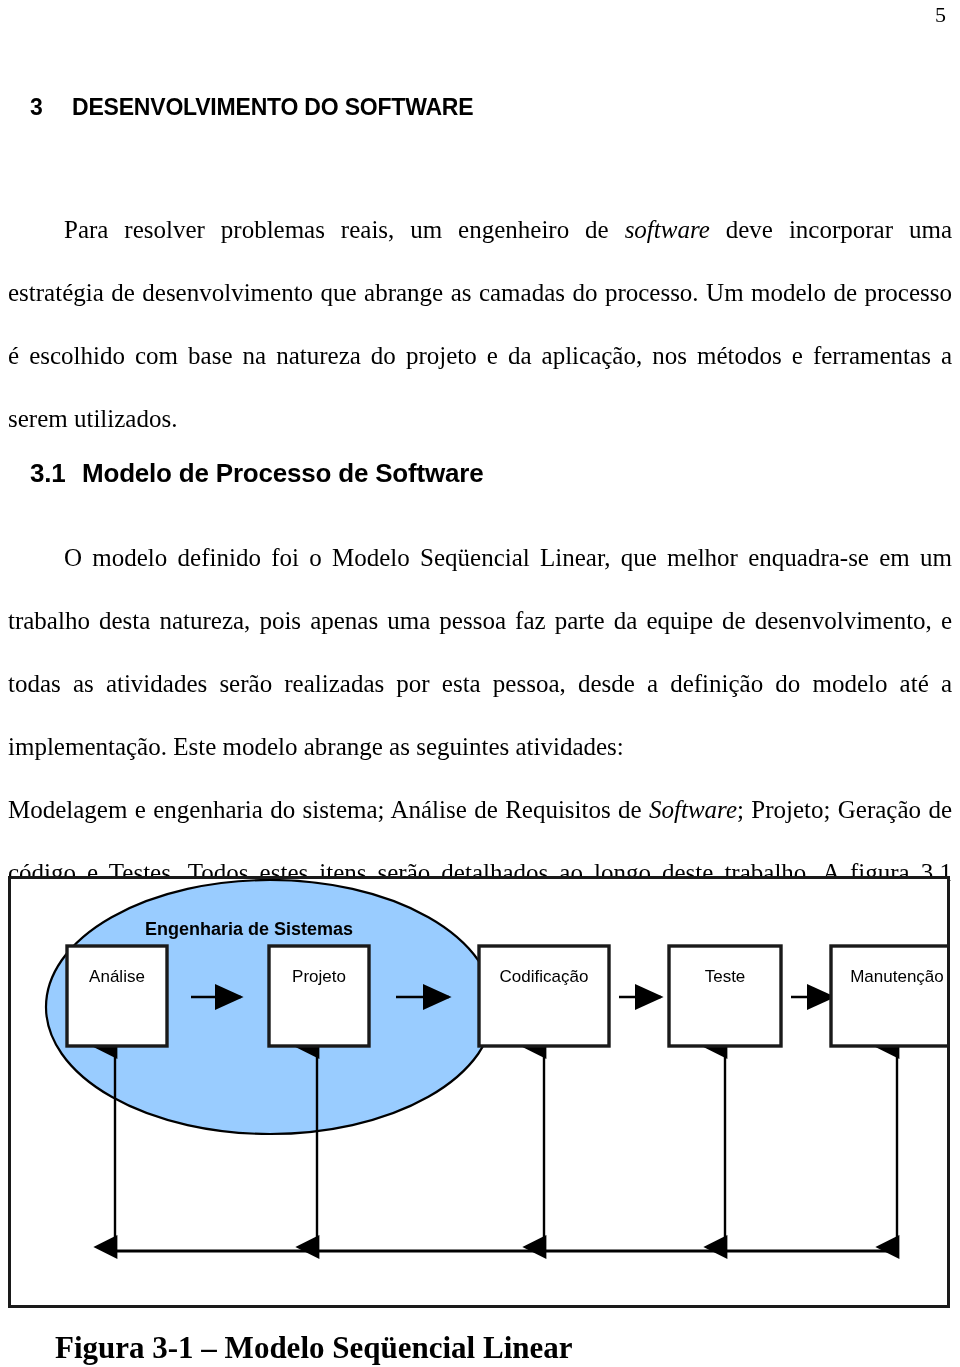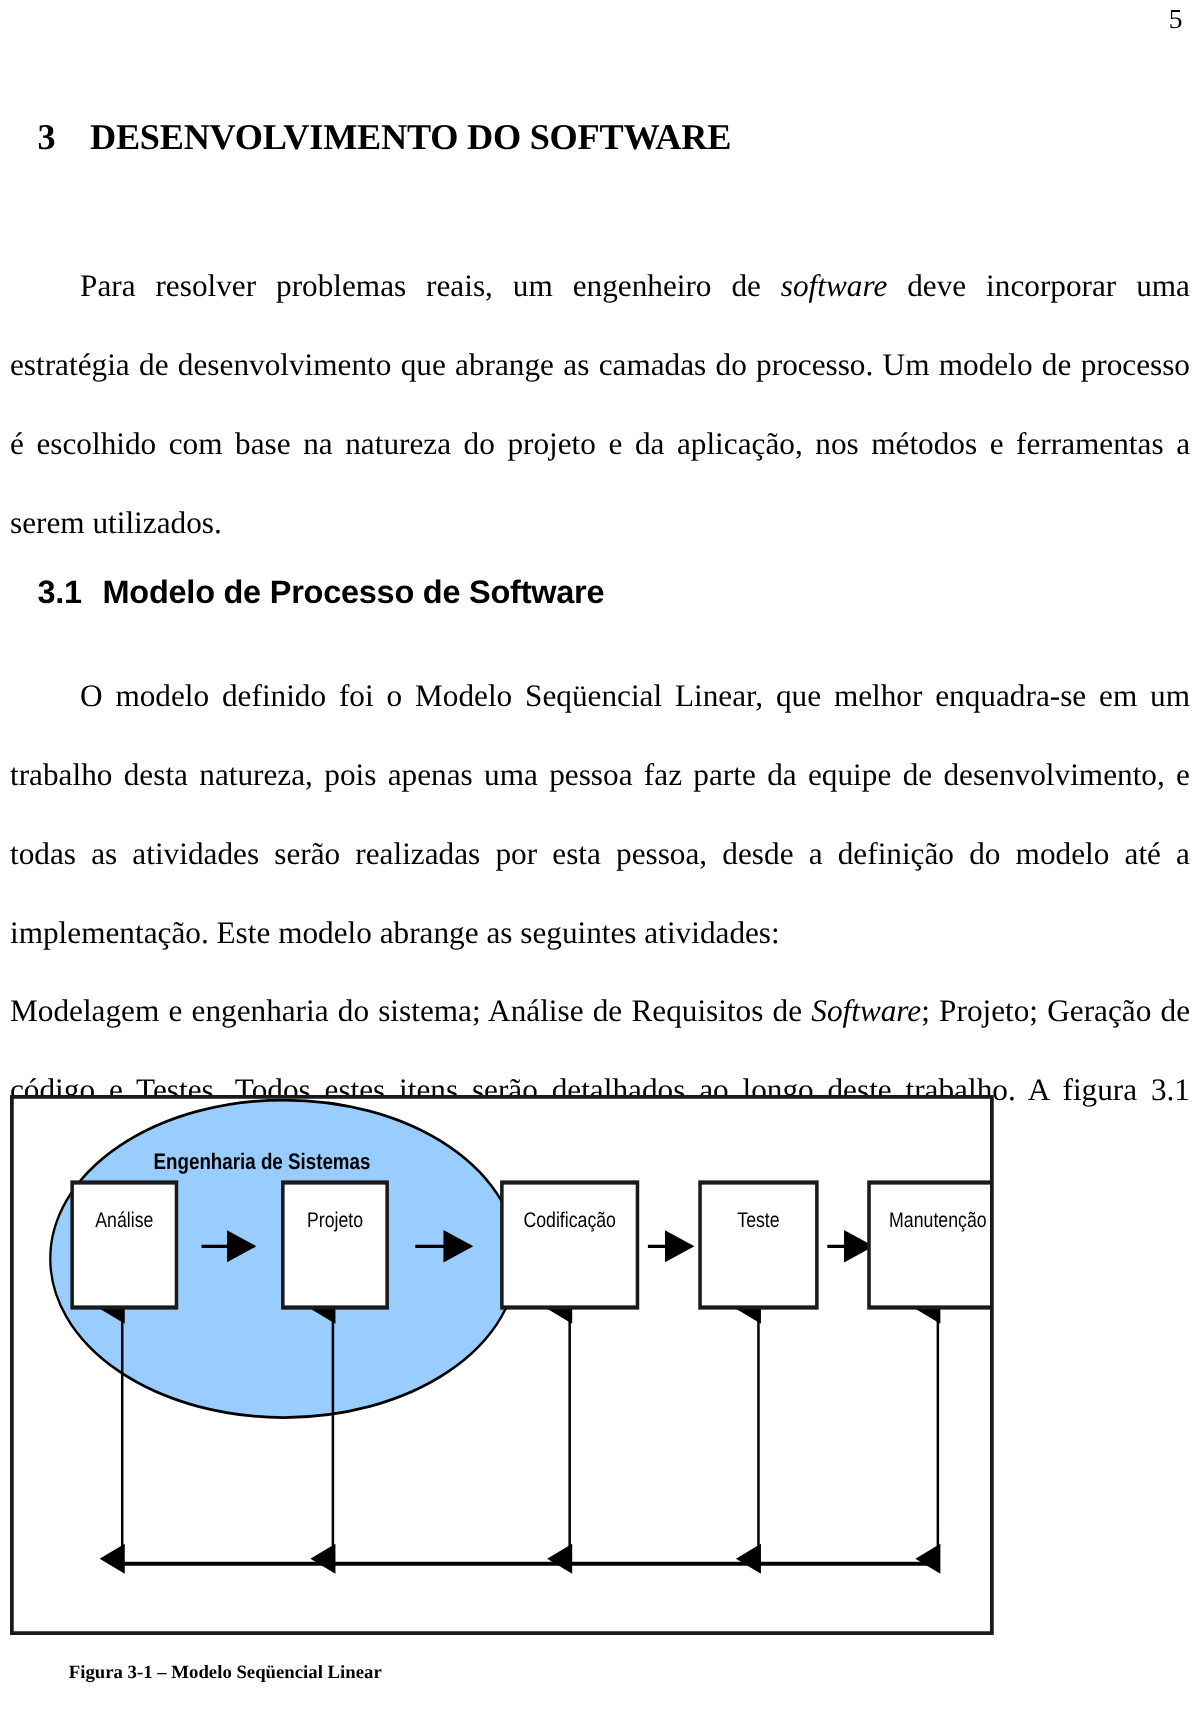--- a/index.html
+++ b/index.html
@@ -39,9 +39,9 @@
     position: absolute;
     left: 30px;
     top: 94px;
-    font-family: Liberation Serif, serif;
+    font-family: Liberation Sans, sans-serif;
     font-weight: bold;
-    font-size: 29px;
+    font-size: 23px;
     letter-spacing: -0.2px;
     white-space: nowrap;
   }

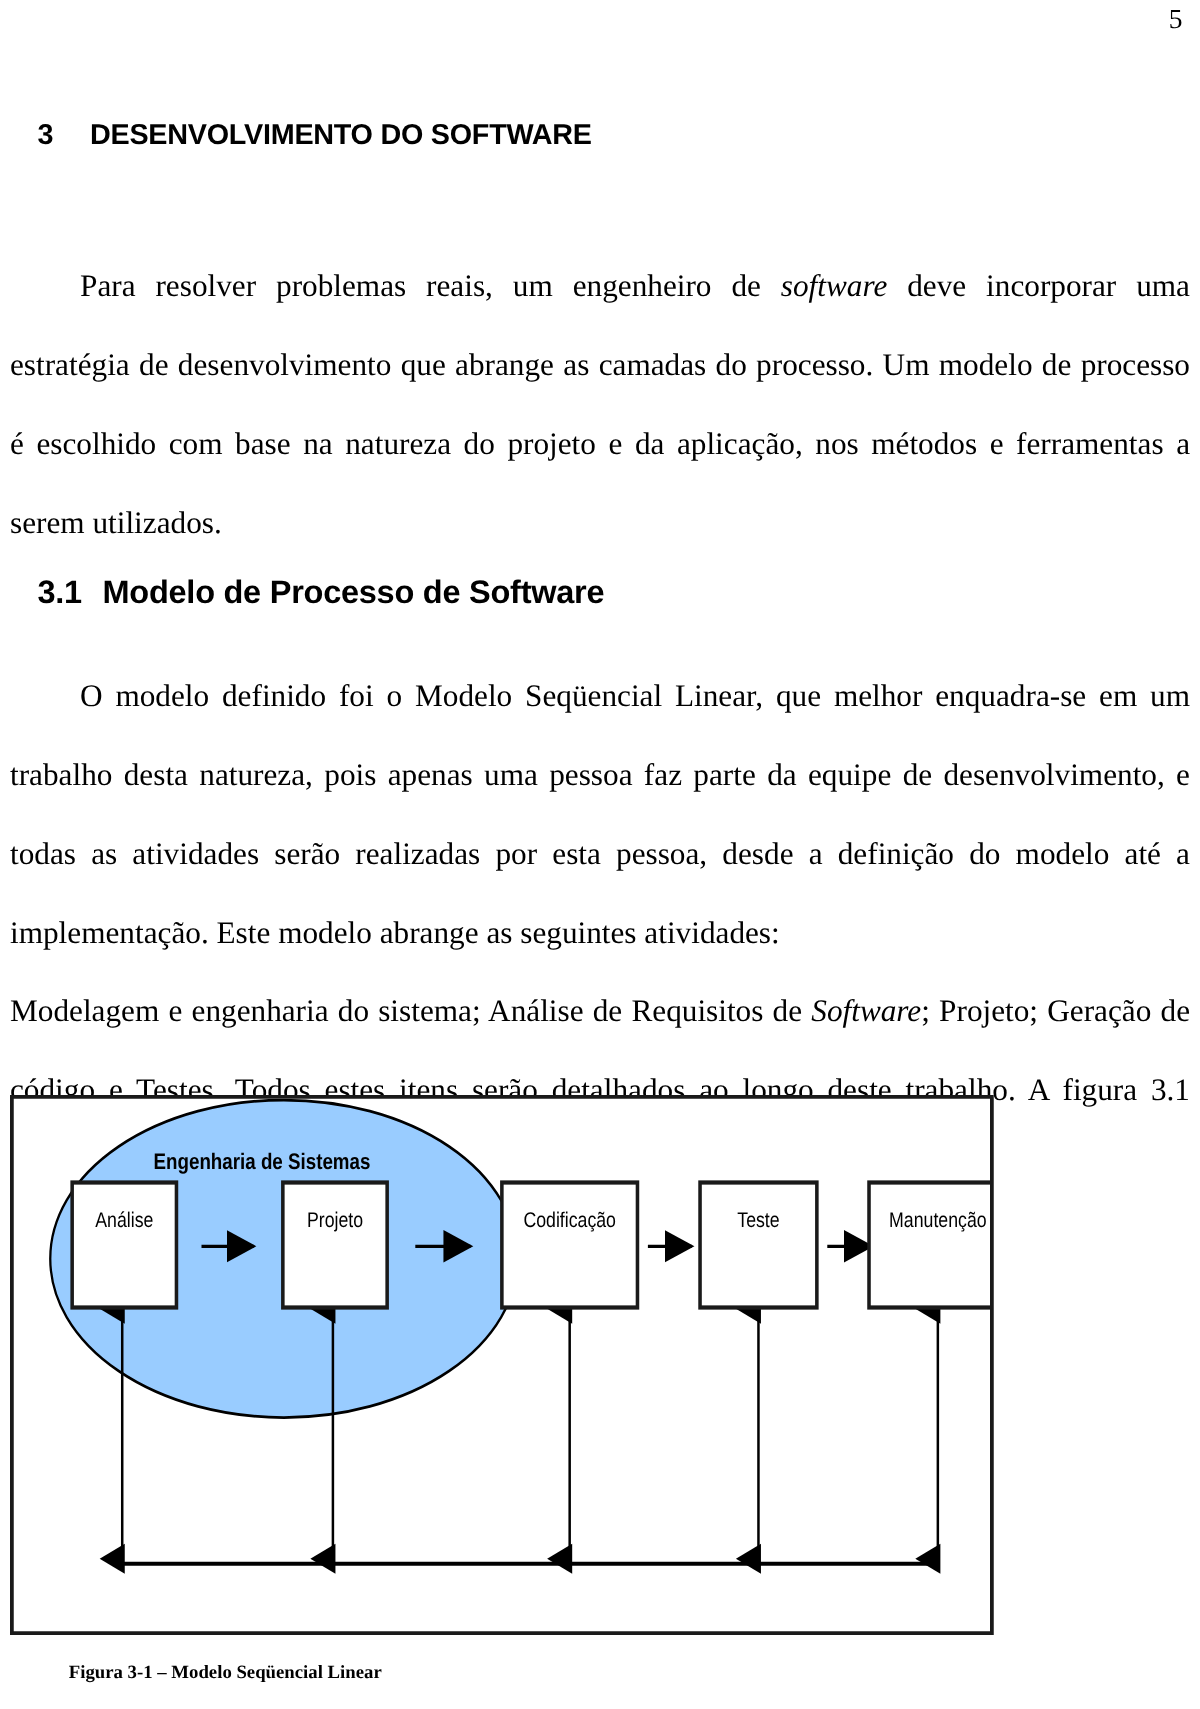--- a/index.html
+++ b/index.html
@@ -84,7 +84,7 @@
     position: absolute;
     left: 8px;
     top: 876px;
-    width: 787px;
+    width: 942px;
     height: 432px;
     border: 3px solid #1a1a1a;
     box-sizing: border-box;

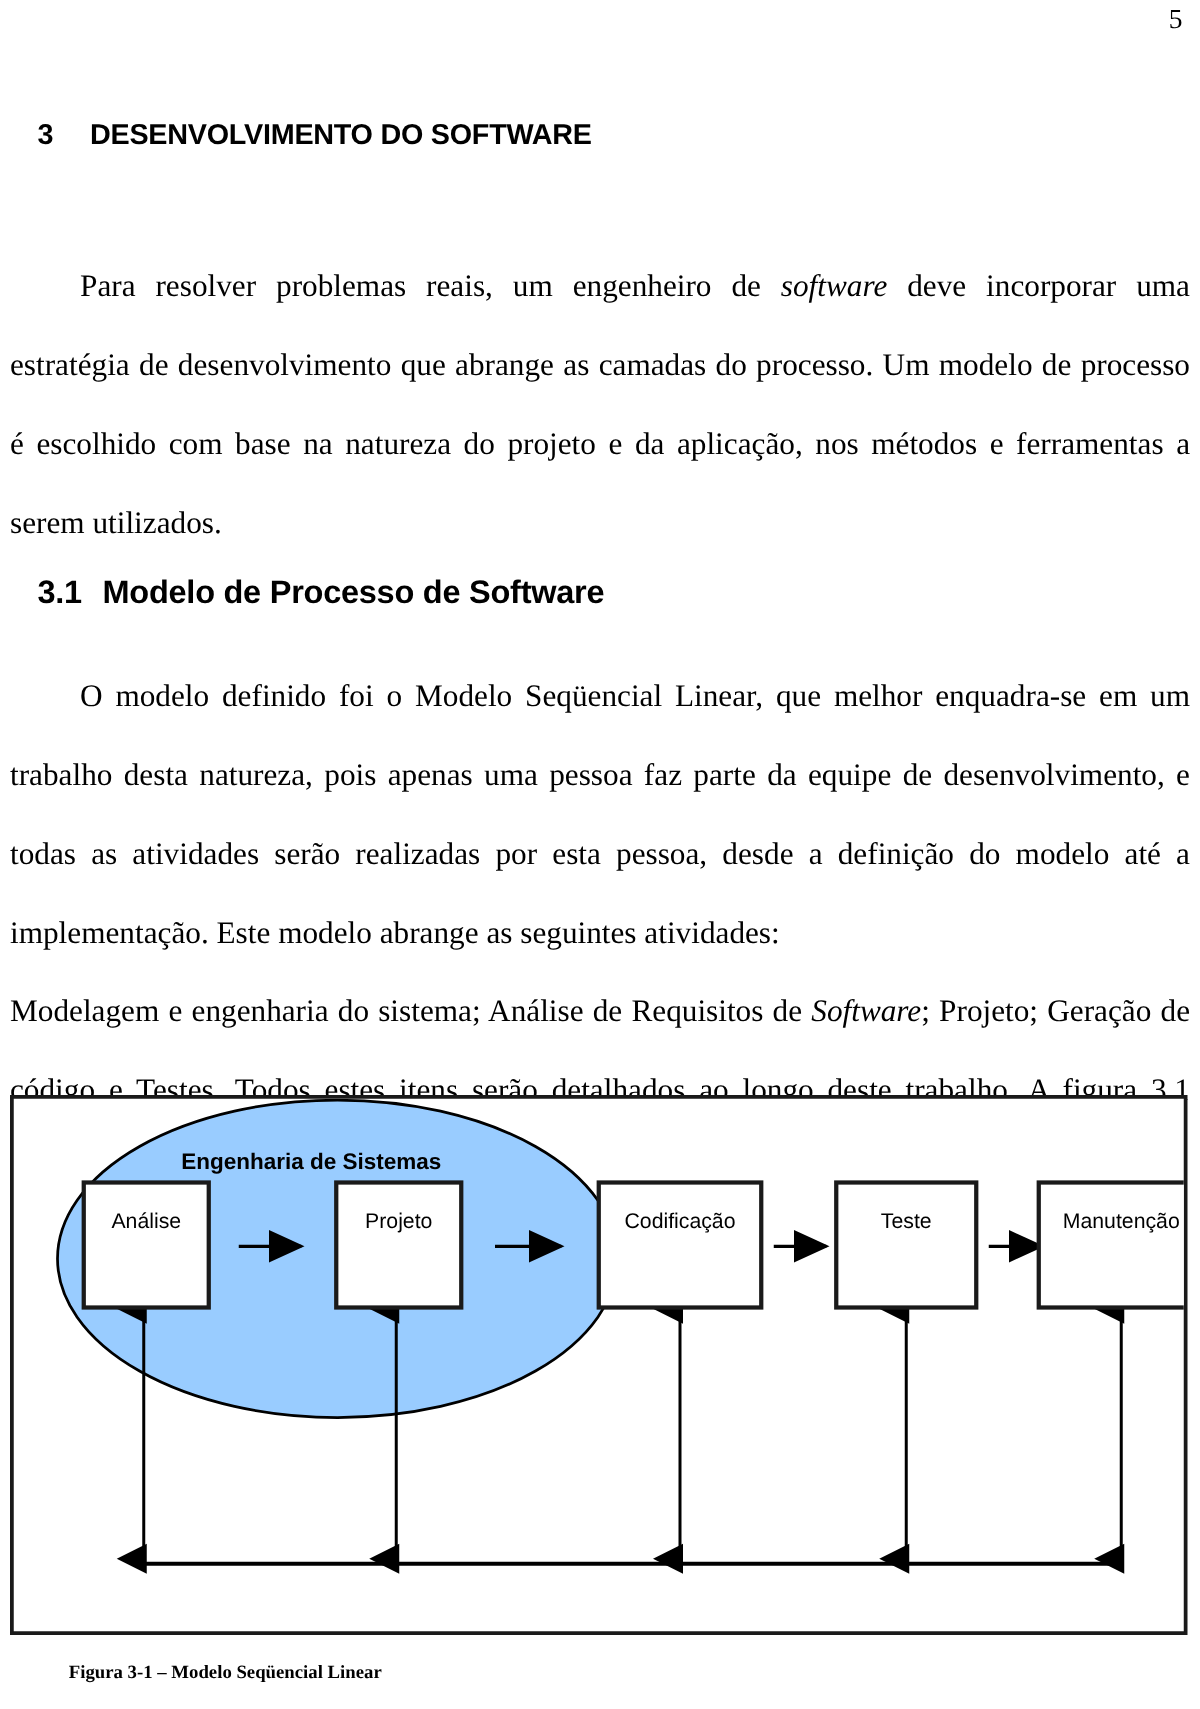--- a/index.html
+++ b/index.html
@@ -100,7 +100,7 @@
     top: 1330px;
     font-family: "Liberation Serif", serif;
     font-weight: bold;
-    font-size: 15px;
+    font-size: 31px;
     white-space: nowrap;
   }
 

